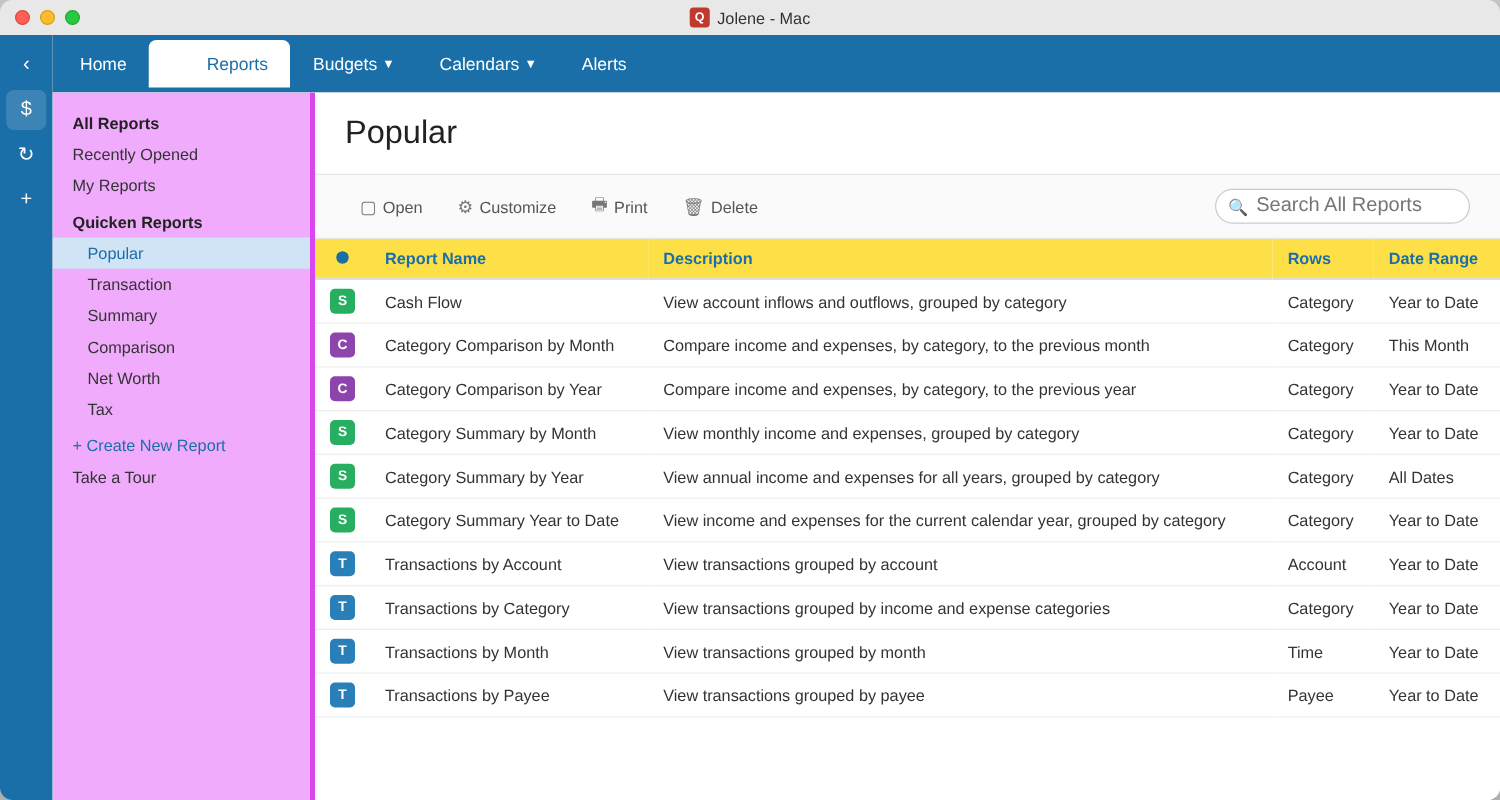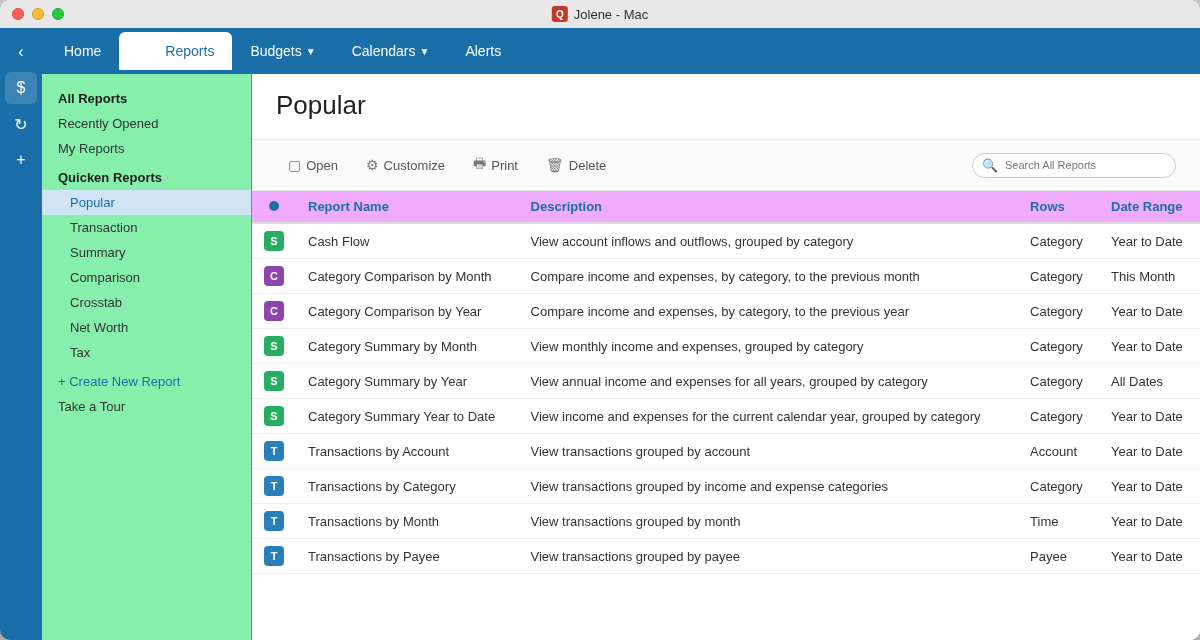--- a/index.html
+++ b/index.html
@@ -135,8 +135,8 @@
     }
     .sidebar {
       width: 210px;
-      background: #86efac;
-      border-right: 1px solid #d946ef;
+      background: #f0abfc;
+      border-right: 4px solid #d946ef;
       flex-shrink: 0;
       padding: 8px 0;
       overflow-y: auto;

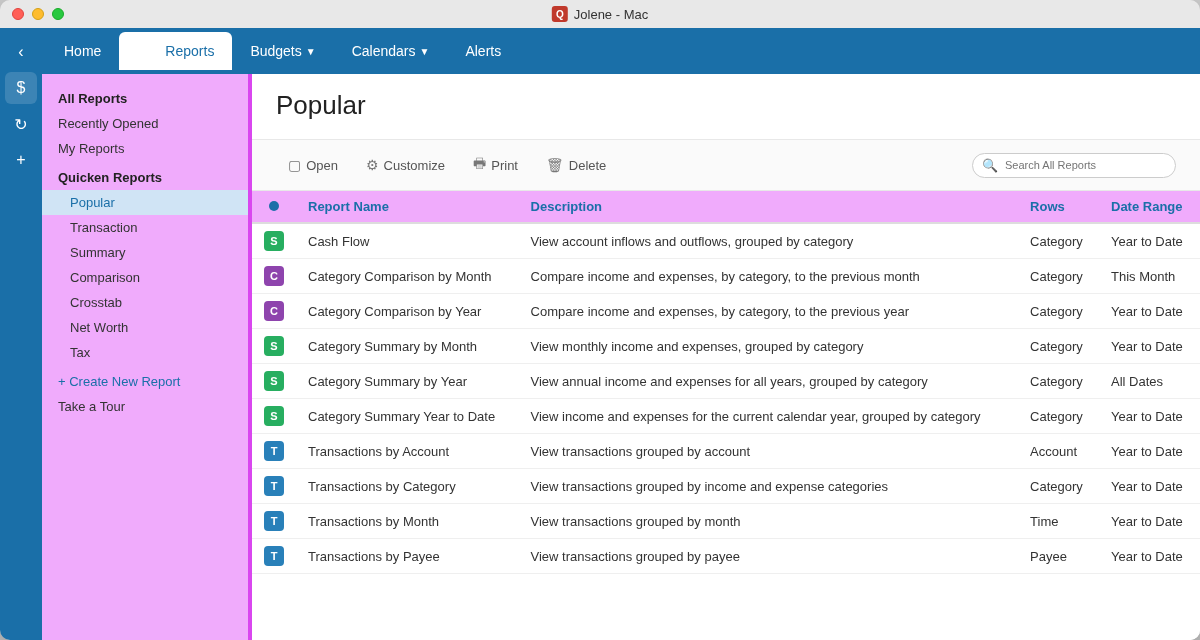--- a/index.html
+++ b/index.html
@@ -222,7 +222,7 @@
     .search-input {
       border: none;
       outline: none;
-      font-size: 11px;
+      font-size: 16px;
       color: #000000;
       width: 160px;
       background: transparent;

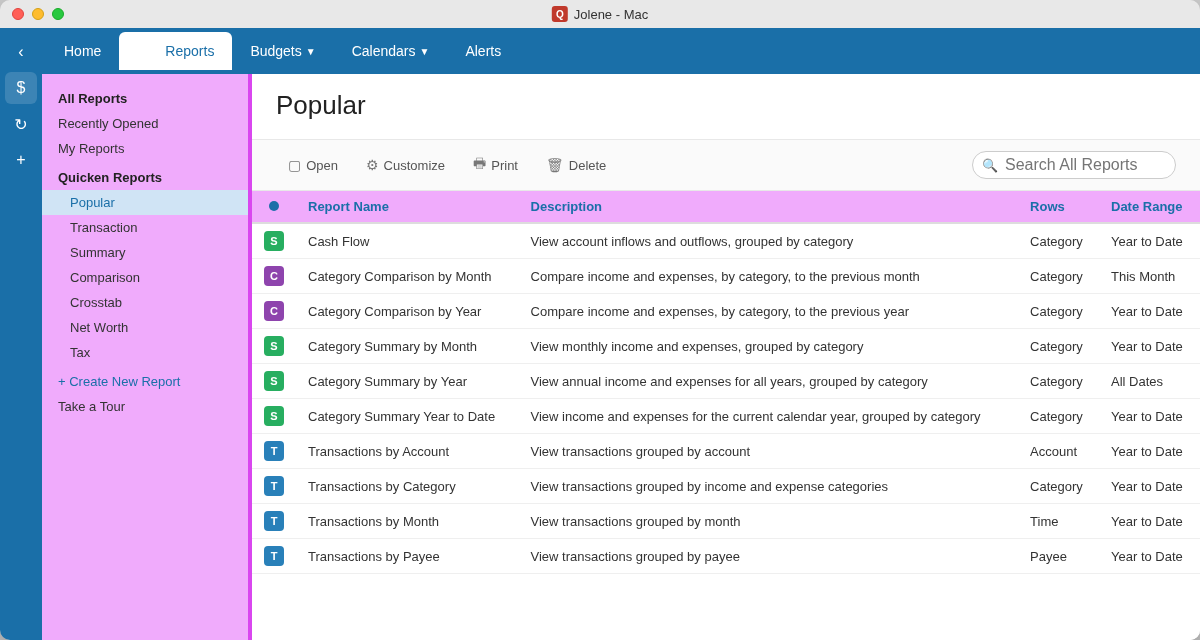--- a/index.html
+++ b/index.html
@@ -237,7 +237,7 @@
       font-size: 13px;
     }
     thead tr {
-      background: #f0abfc;
+      background: #fde047;
       border-bottom: 2px solid #ddd;
     }
     thead th {

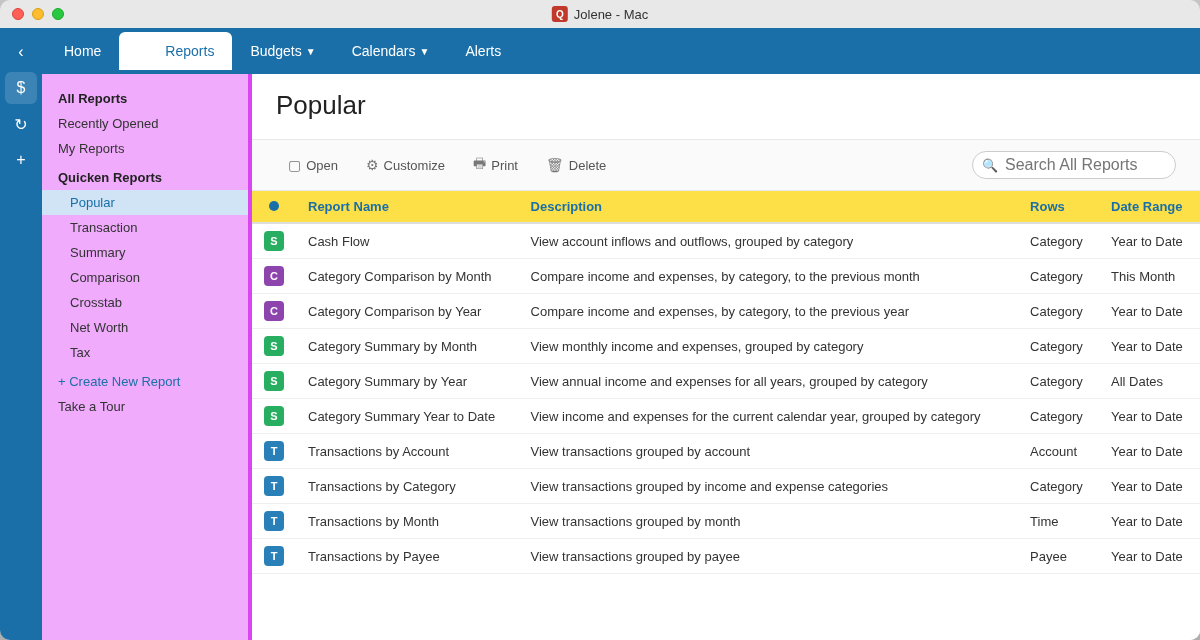--- a/index.html
+++ b/index.html
@@ -334,7 +334,6 @@
           <div class="sidebar-item indented">Transaction</div>
           <div class="sidebar-item indented">Summary</div>
           <div class="sidebar-item indented">Comparison</div>
-          <div class="sidebar-item indented">Crosstab</div>
           <div class="sidebar-item indented">Net Worth</div>
           <div class="sidebar-item indented">Tax</div>
           <div class="sidebar-item create-new">+ Create New Report</div>

